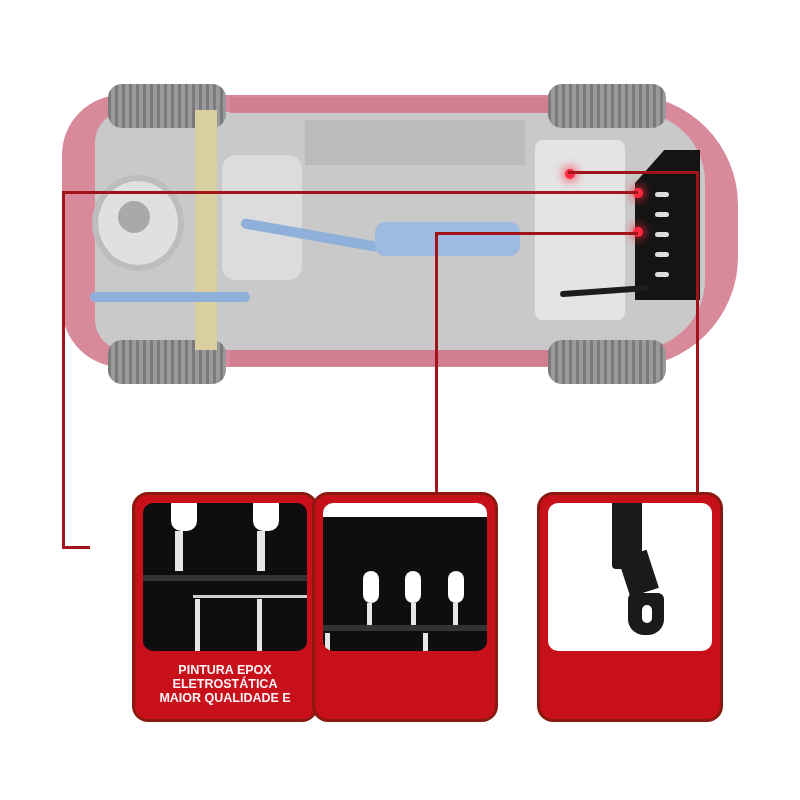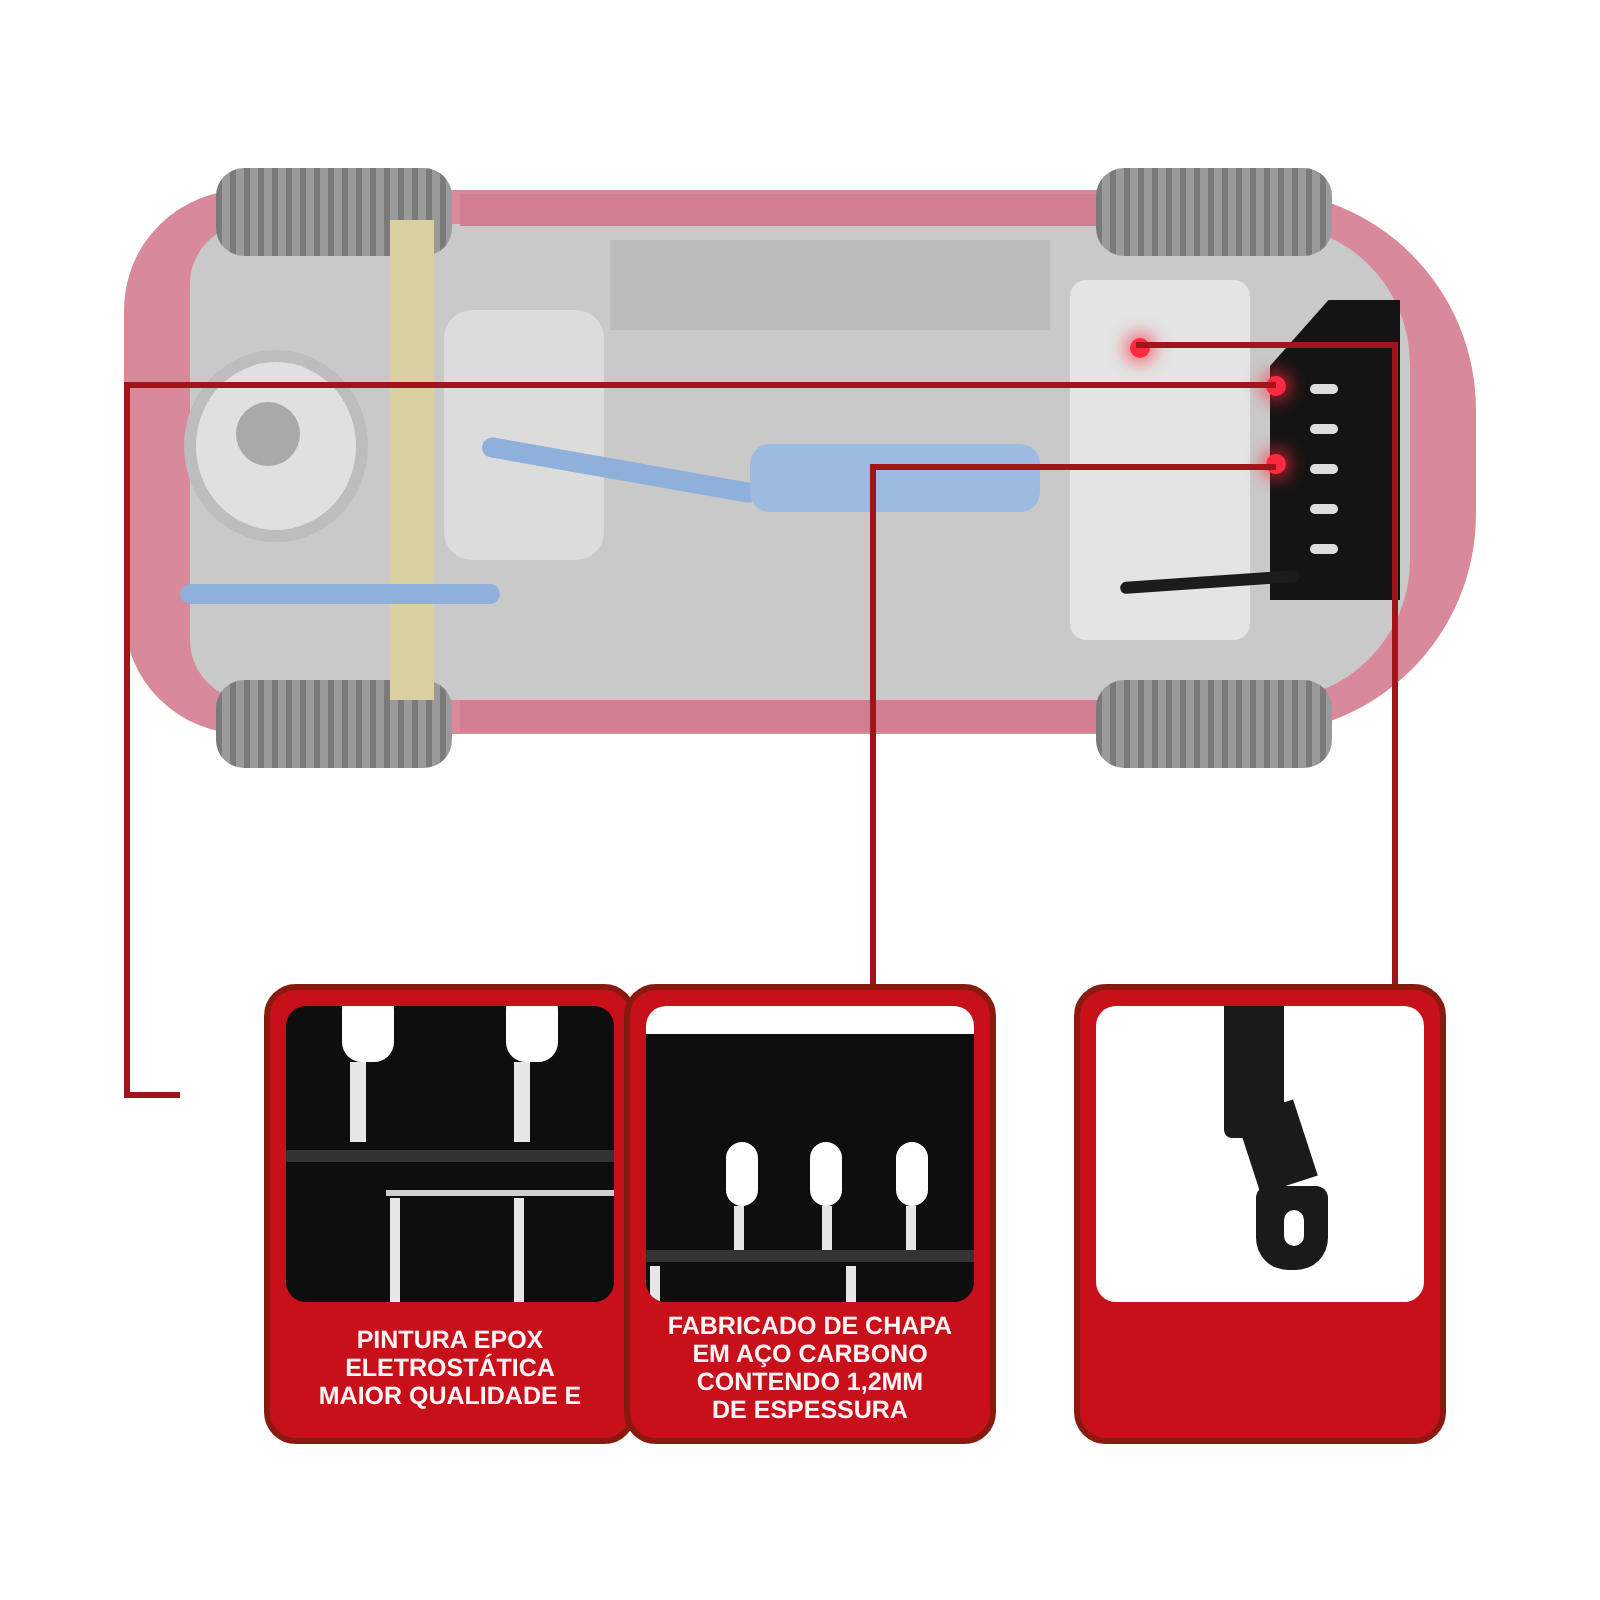--- a/index.html
+++ b/index.html
@@ -110,12 +110,6 @@
     <div class="bar-v" style="left:2px;top:130px;height:18px;width:5px;"></div>
     <div class="bar-v" style="left:100px;top:130px;height:18px;width:5px;"></div>
   </div>
-  <div class="panel-text">
-    <span class="ptl">FABRICADO DE CHAPA</span>
-    <span class="ptl">EM AÇO CARBONO</span>
-    <span class="ptl">CONTENDO 1,2MM</span>
-    <span class="ptl">DE ESPESSURA</span>
-  </div>
 </div>
 
 <div class="abs panel" style="left:537px;top:492px;">

